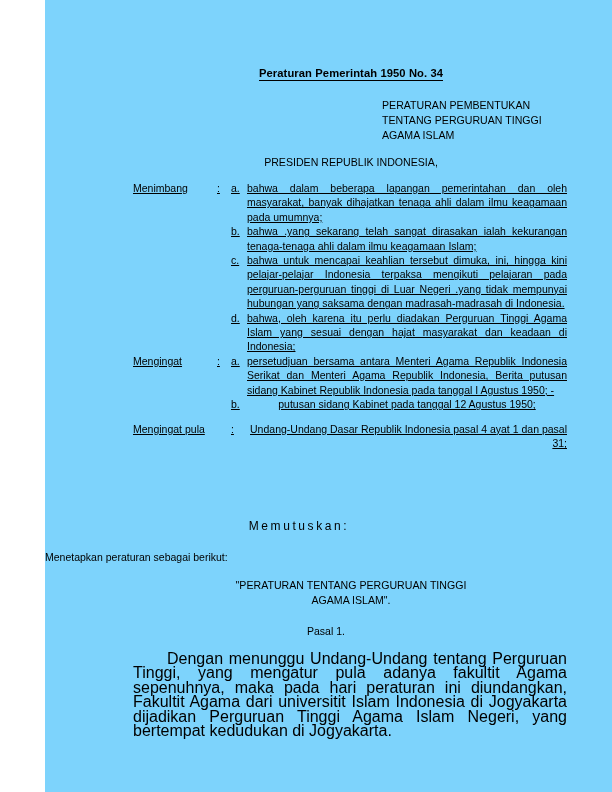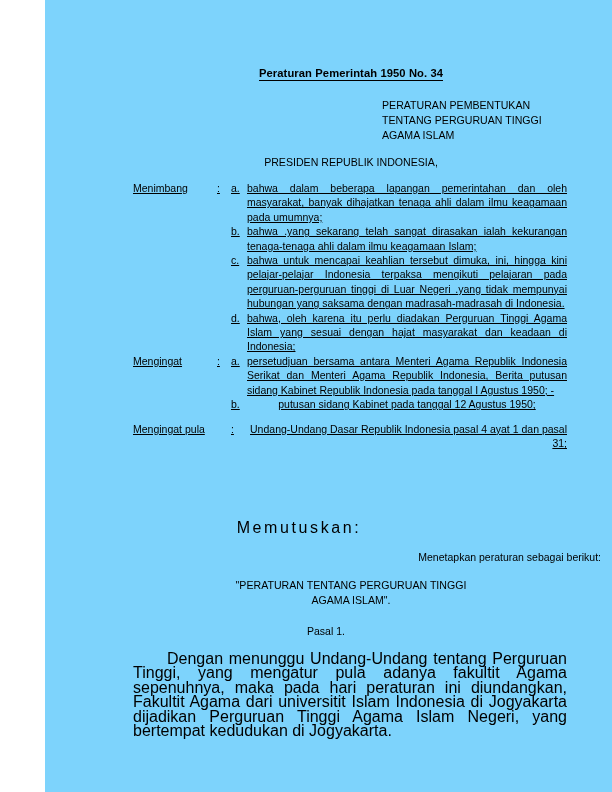--- a/index.html
+++ b/index.html
@@ -120,7 +120,7 @@
     top: 519px;
     width: 508px;
     text-align: center;
-    font-size: 16px;
+    font-size: 12px;
     letter-spacing: 2.6px;
   }
   .menetapkan {

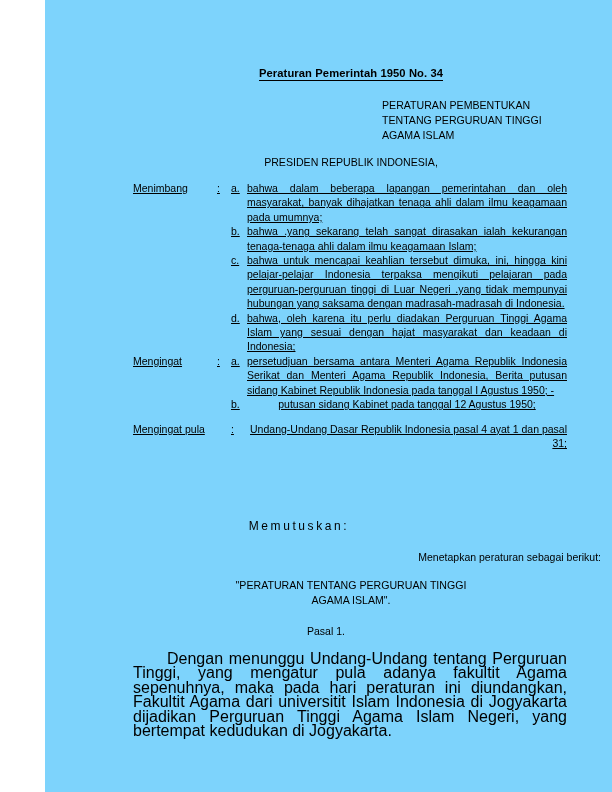--- a/index.html
+++ b/index.html
@@ -128,9 +128,8 @@
     left: 0;
     top: 551px;
     width: 548px;
-    text-align: right;
+    text-align: left;
     font-size: 10.5px;
-    padding-left: 8px;
   }
   .reg-title {
     position: absolute;

